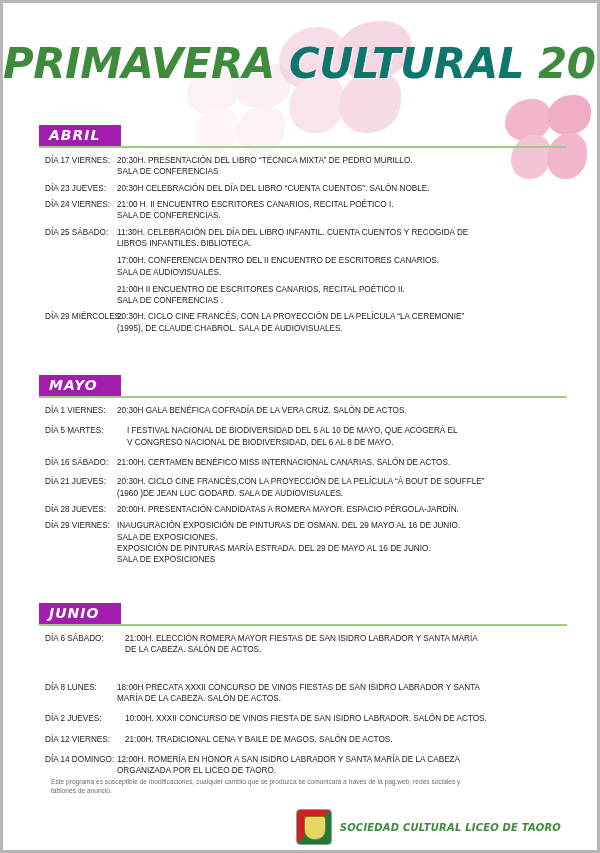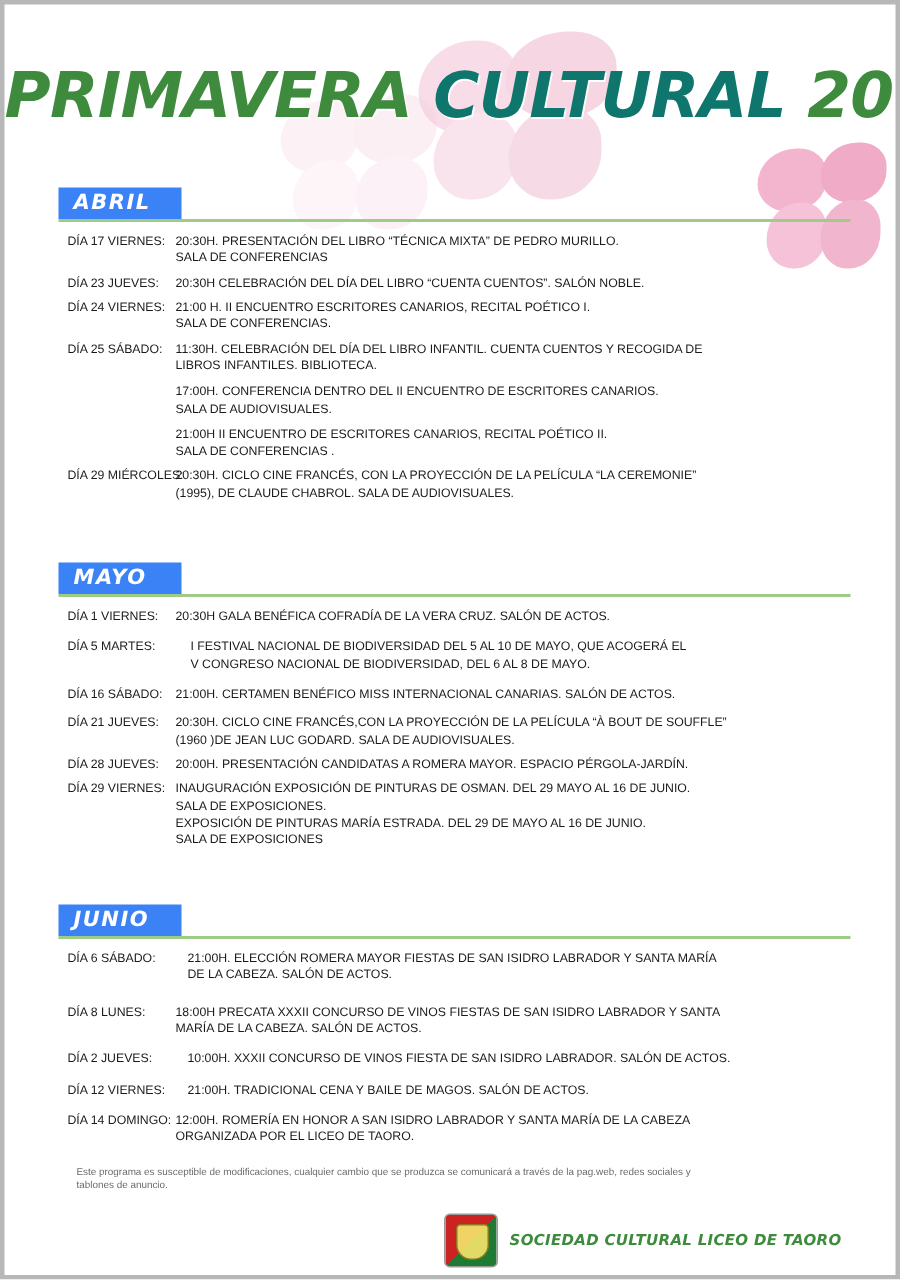--- a/index.html
+++ b/index.html
@@ -62,7 +62,7 @@
   }
   .month-bar {
     display: block;
-    background: #3b82f6;
+    background: #a21caf;
     color: #ffffff;
     font-family: "DejaVu Sans", sans-serif;
     font-weight: bold;

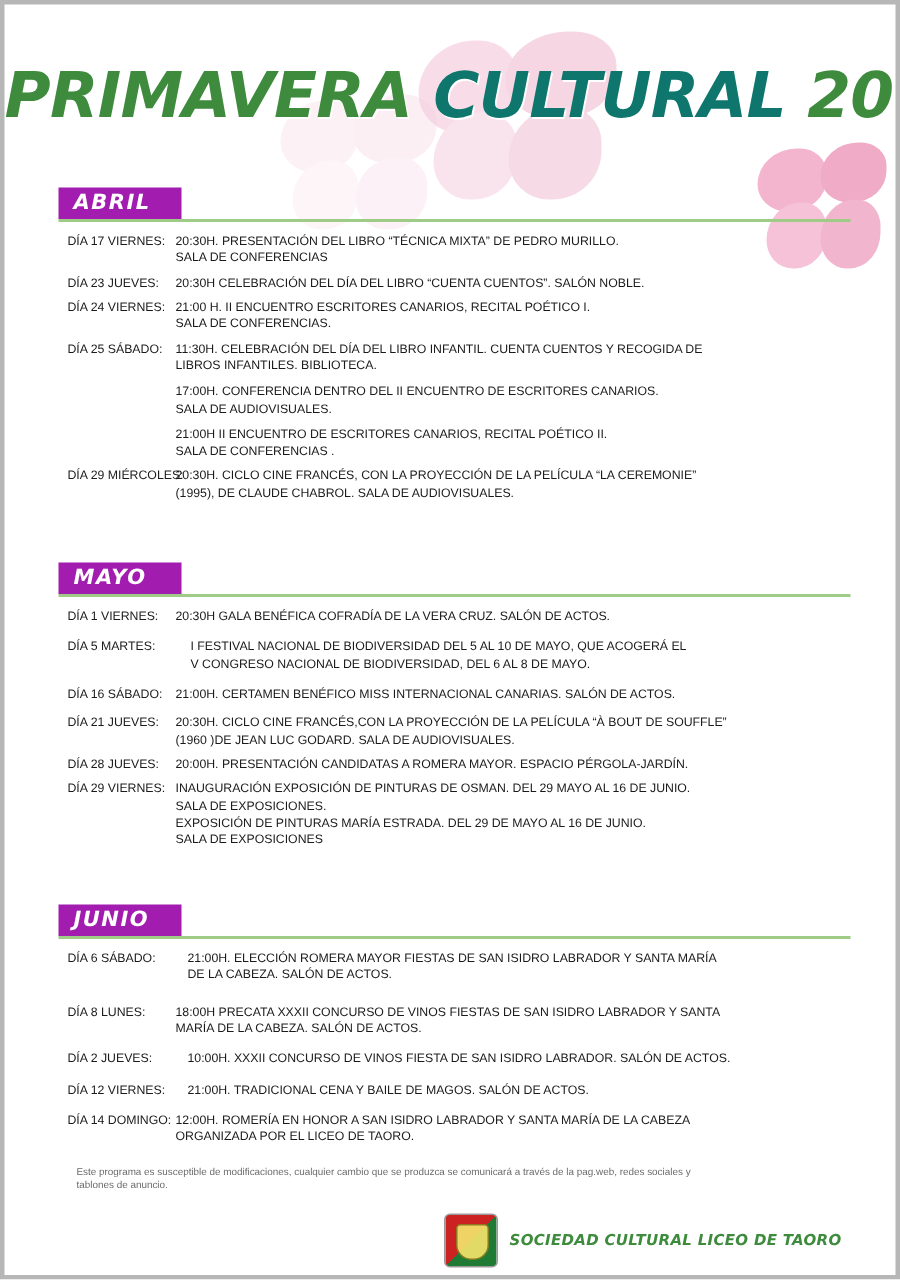--- a/index.html
+++ b/index.html
@@ -294,7 +294,7 @@
     <div class="month-rule"></div>
     <div class="events">
 
-      <div class="ev" style="margin-bottom:13px;">
+      <div class="ev" style="margin-bottom:26px;">
         <div class="ev-date">DÍA 6 SÁBADO:</div>
         <div class="ev-body" style="padding-left:8px;">
           <span class="ev-line">21:00H. ELECCIÓN ROMERA MAYOR FIESTAS DE SAN ISIDRO LABRADOR Y SANTA MARÍA</span>

